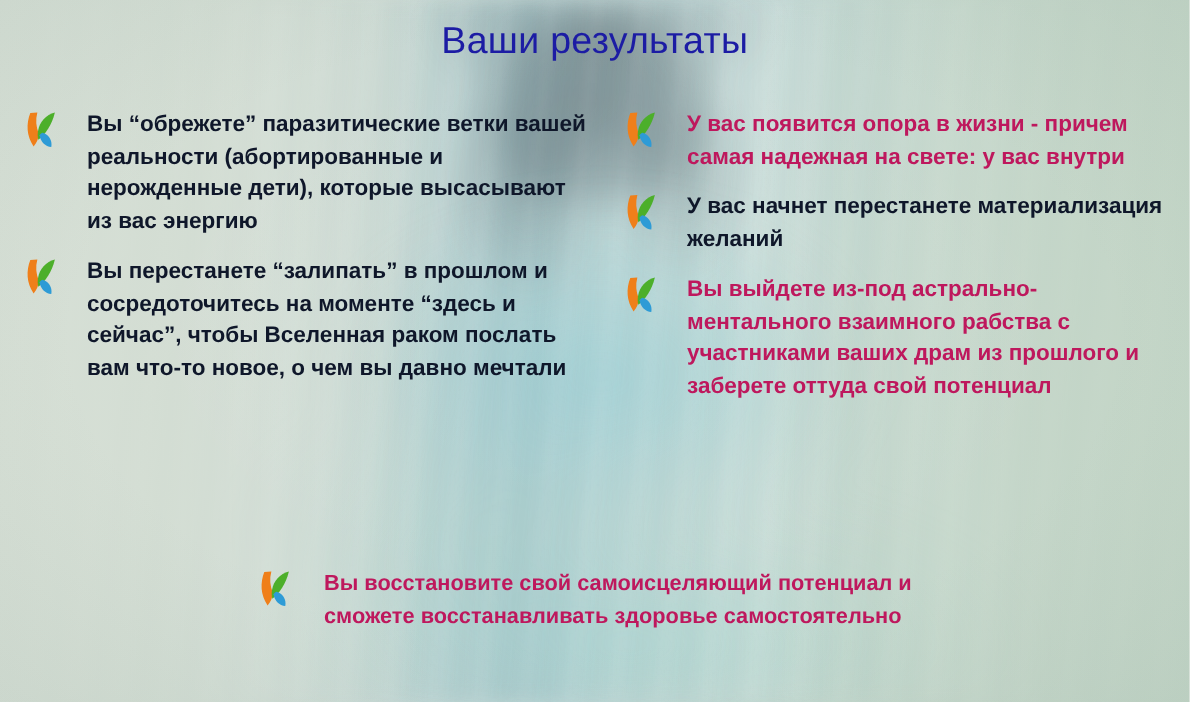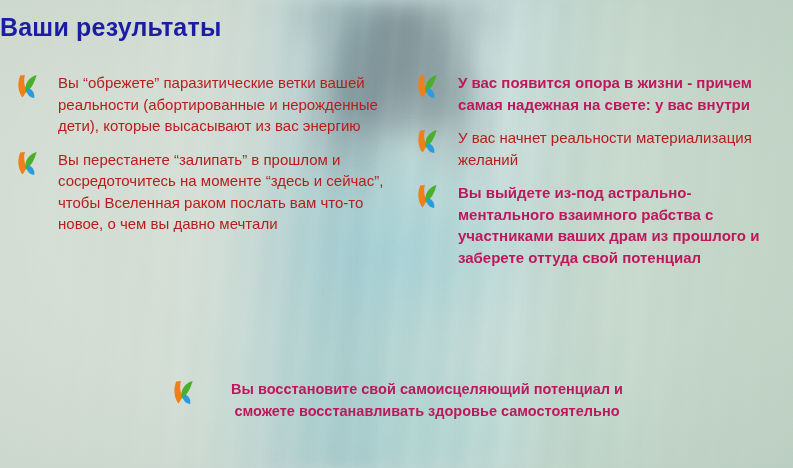--- a/index.html
+++ b/index.html
@@ -118,8 +118,9 @@
     left: 0;
     top: 12px;
     width: 793px;
+    text-align: center;
     font-size: 25px;
-    font-weight: bold;
+    font-weight: normal;
     color: #1c1ca4;
     letter-spacing: 0.2px;
     line-height: 1.2;

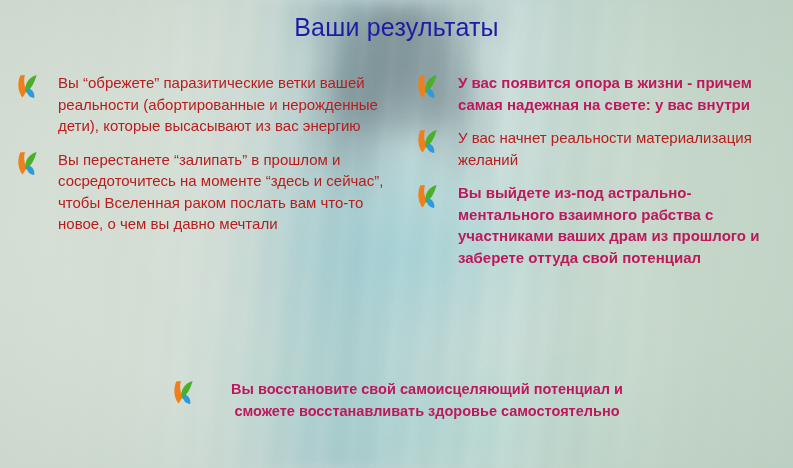--- a/index.html
+++ b/index.html
@@ -160,8 +160,8 @@
     font-family: "Liberation Sans", sans-serif;
   }
   .bullet-text.bold {
-    font-weight: normal;
-    color: #b91c1c;
+    font-weight: bold;
+    color: #0f172a;
   }
   .bullet-text.regular {
     font-weight: bold;

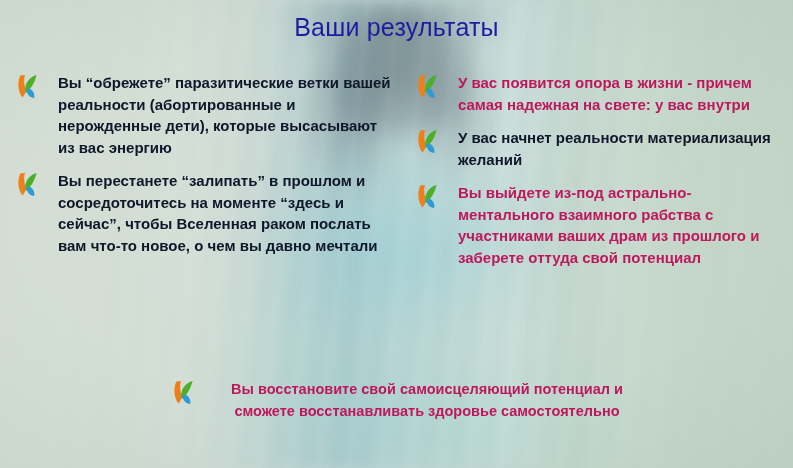--- a/index.html
+++ b/index.html
@@ -236,7 +236,7 @@
             <path d="M12.4 17.2 C13.0 21.6 16.2 24.8 20.2 25.0 C21.0 20.6 18.6 16.6 14.8 15.6 C13.9 15.4 13.1 16.1 12.4 17.2 Z" fill="#2e9bd6"></path>
           </svg>
         </span>
-        <span class="bullet-text bold">У вас начнет реальности материализация желаний</span>
+        <span class="bullet-text bold">У вас начнет перестанете материализация желаний</span>
       </div>
 
       <div class="bullet">

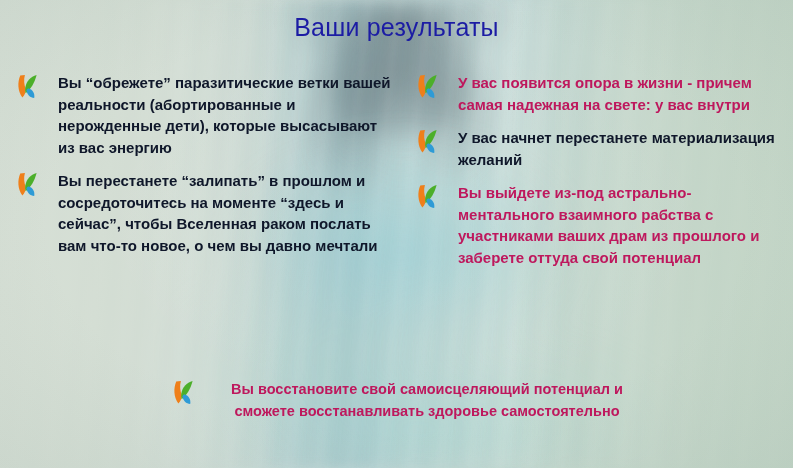--- a/index.html
+++ b/index.html
@@ -141,7 +141,7 @@
     margin-bottom: 12px;
   }
   .col-right .bullet { margin-bottom: 12px; }
-  .row-bottom .bullet { margin-bottom: 0; padding-left: 48px; text-align: center; }
+  .row-bottom .bullet { margin-bottom: 0; padding-left: 48px; }
 
   .bullet-icon {
     position: absolute;

